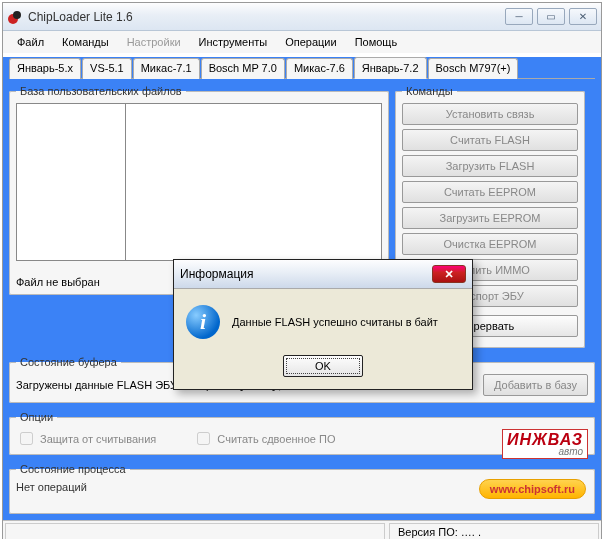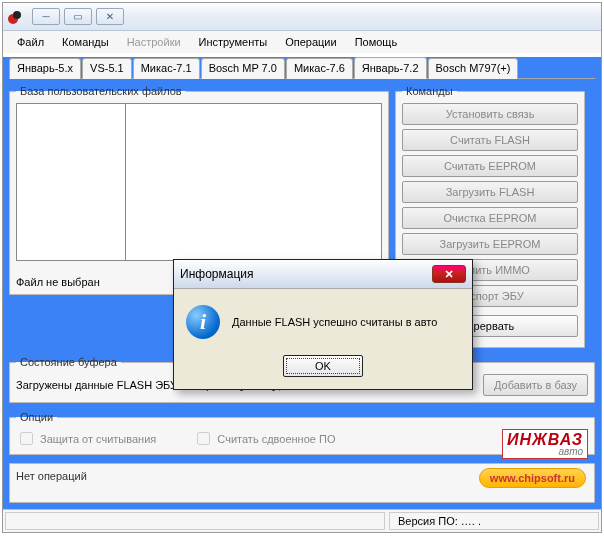--- a/index.html
+++ b/index.html
@@ -63,6 +63,7 @@
           <circle cx="10" cy="6" r="4" fill="#222"></circle>
         </svg>
     </span>
+    <span class="title">ChipLoader Lite 1.6</span>
     <div class="winbtn">─</div>
     <div class="winbtn">▭</div>
     <div class="winbtn">✕</div>

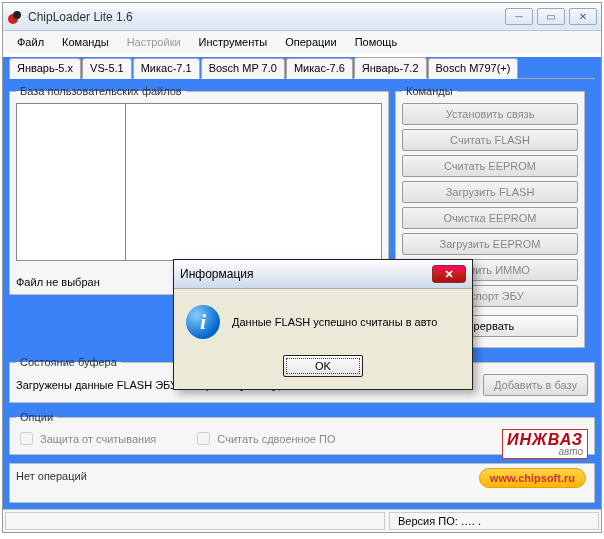--- a/index.html
+++ b/index.html
@@ -104,8 +104,8 @@
         <div id="cmdbtns">
             <button class="cmdbtn" disabled="">Установить связь</button>
             <button class="cmdbtn" disabled="">Считать FLASH</button>
+            <button class="cmdbtn" disabled="">Загрузить FLASH</button>
             <button class="cmdbtn" disabled="">Считать EEPROM</button>
-            <button class="cmdbtn" disabled="">Загрузить FLASH</button>
             <button class="cmdbtn" disabled="">Очистка EEPROM</button>
             <button class="cmdbtn" disabled="">Загрузить EEPROM</button>
             <button class="cmdbtn" disabled="">Удалить ИММО</button>

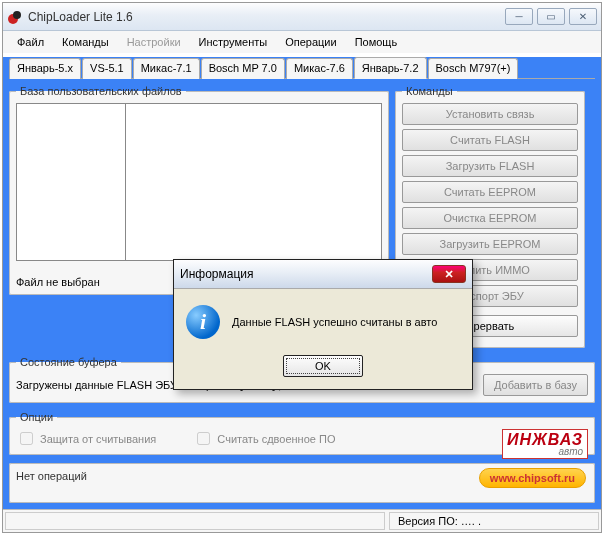--- a/index.html
+++ b/index.html
@@ -106,8 +106,8 @@
             <button class="cmdbtn" disabled="">Считать FLASH</button>
             <button class="cmdbtn" disabled="">Загрузить FLASH</button>
             <button class="cmdbtn" disabled="">Считать EEPROM</button>
+            <button class="cmdbtn" disabled="">Загрузить EEPROM</button>
             <button class="cmdbtn" disabled="">Очистка EEPROM</button>
-            <button class="cmdbtn" disabled="">Загрузить EEPROM</button>
             <button class="cmdbtn" disabled="">Удалить ИММО</button>
             <button class="cmdbtn" disabled="">Паспорт ЭБУ</button>
           </div>

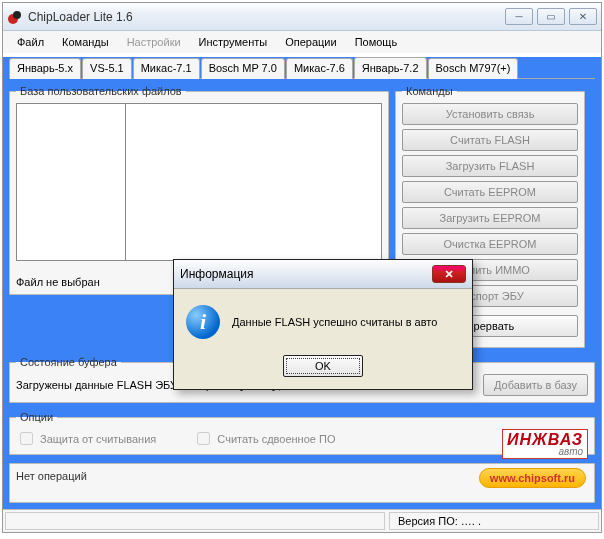--- a/index.html
+++ b/index.html
@@ -150,7 +150,7 @@
       </div>
       <div class="dlgbody">
         <div class="info-icon">i</div>
-        <div>Данные FLASH успешно считаны в авто</div>
+        <div>Данные FLASH успешно считаны в байт</div>
       </div>
       <div class="dlgbtns">
         <button class="okbtn">OK</button>

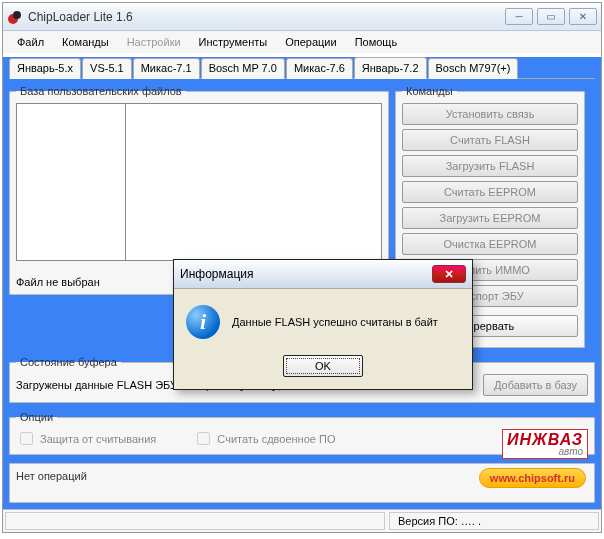--- a/index.html
+++ b/index.html
@@ -138,6 +138,7 @@
     </fieldset>
 
     <fieldset class="proc">
+      <legend>Состояние процесса</legend>
       <div class="noop">Нет операций</div>
       <div style="height:14px"></div>
       <div class="chipsoft">www.chipsoft.ru</div>

